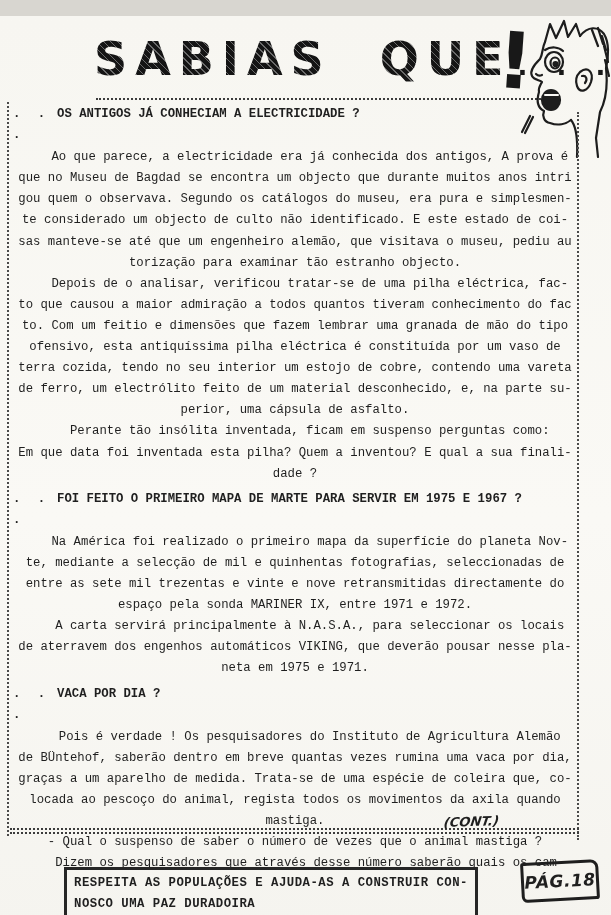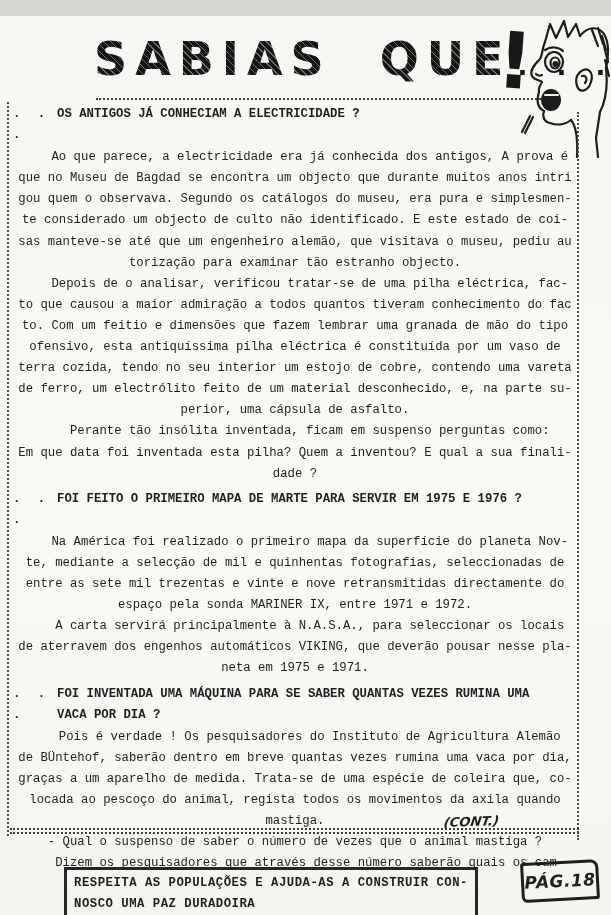--- a/index.html
+++ b/index.html
@@ -164,7 +164,7 @@
       <div class="sec-head">
         <span class="dots">. . .</span>
         <span class="head-col">
-          <span class="hl">FOI FEITO O PRIMEIRO MAPA DE MARTE PARA SERVIR EM 1975 E 1976 ?</span>
+          <span class="hl">FOI FEITO O PRIMEIRO MAPA DE MARTE PARA SERVIR EM 1975 E 1967 ?</span>
         </span>
       </div>
       <p class="para">    Na América foi realizado o primeiro mapa da superfície do planeta Nov-

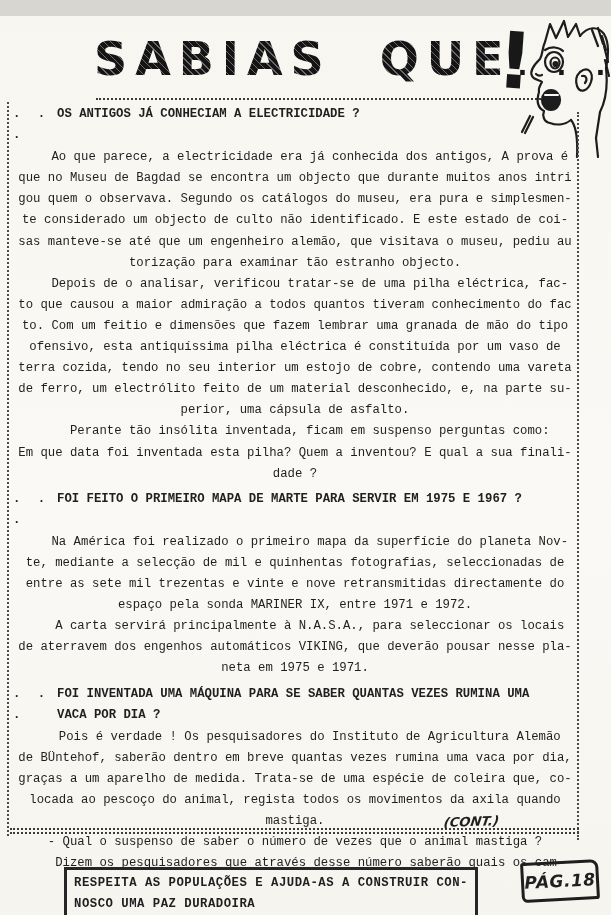--- a/index.html
+++ b/index.html
@@ -180,7 +180,6 @@
       <div class="sec-head">
         <span class="dots">. . .</span>
         <span class="head-col">
-          <span class="hl">FOI INVENTADA UMA MÁQUINA PARA SE SABER QUANTAS VEZES RUMINA UMA</span>
           <span class="hl">VACA POR DIA ?</span>
         </span>
       </div>

